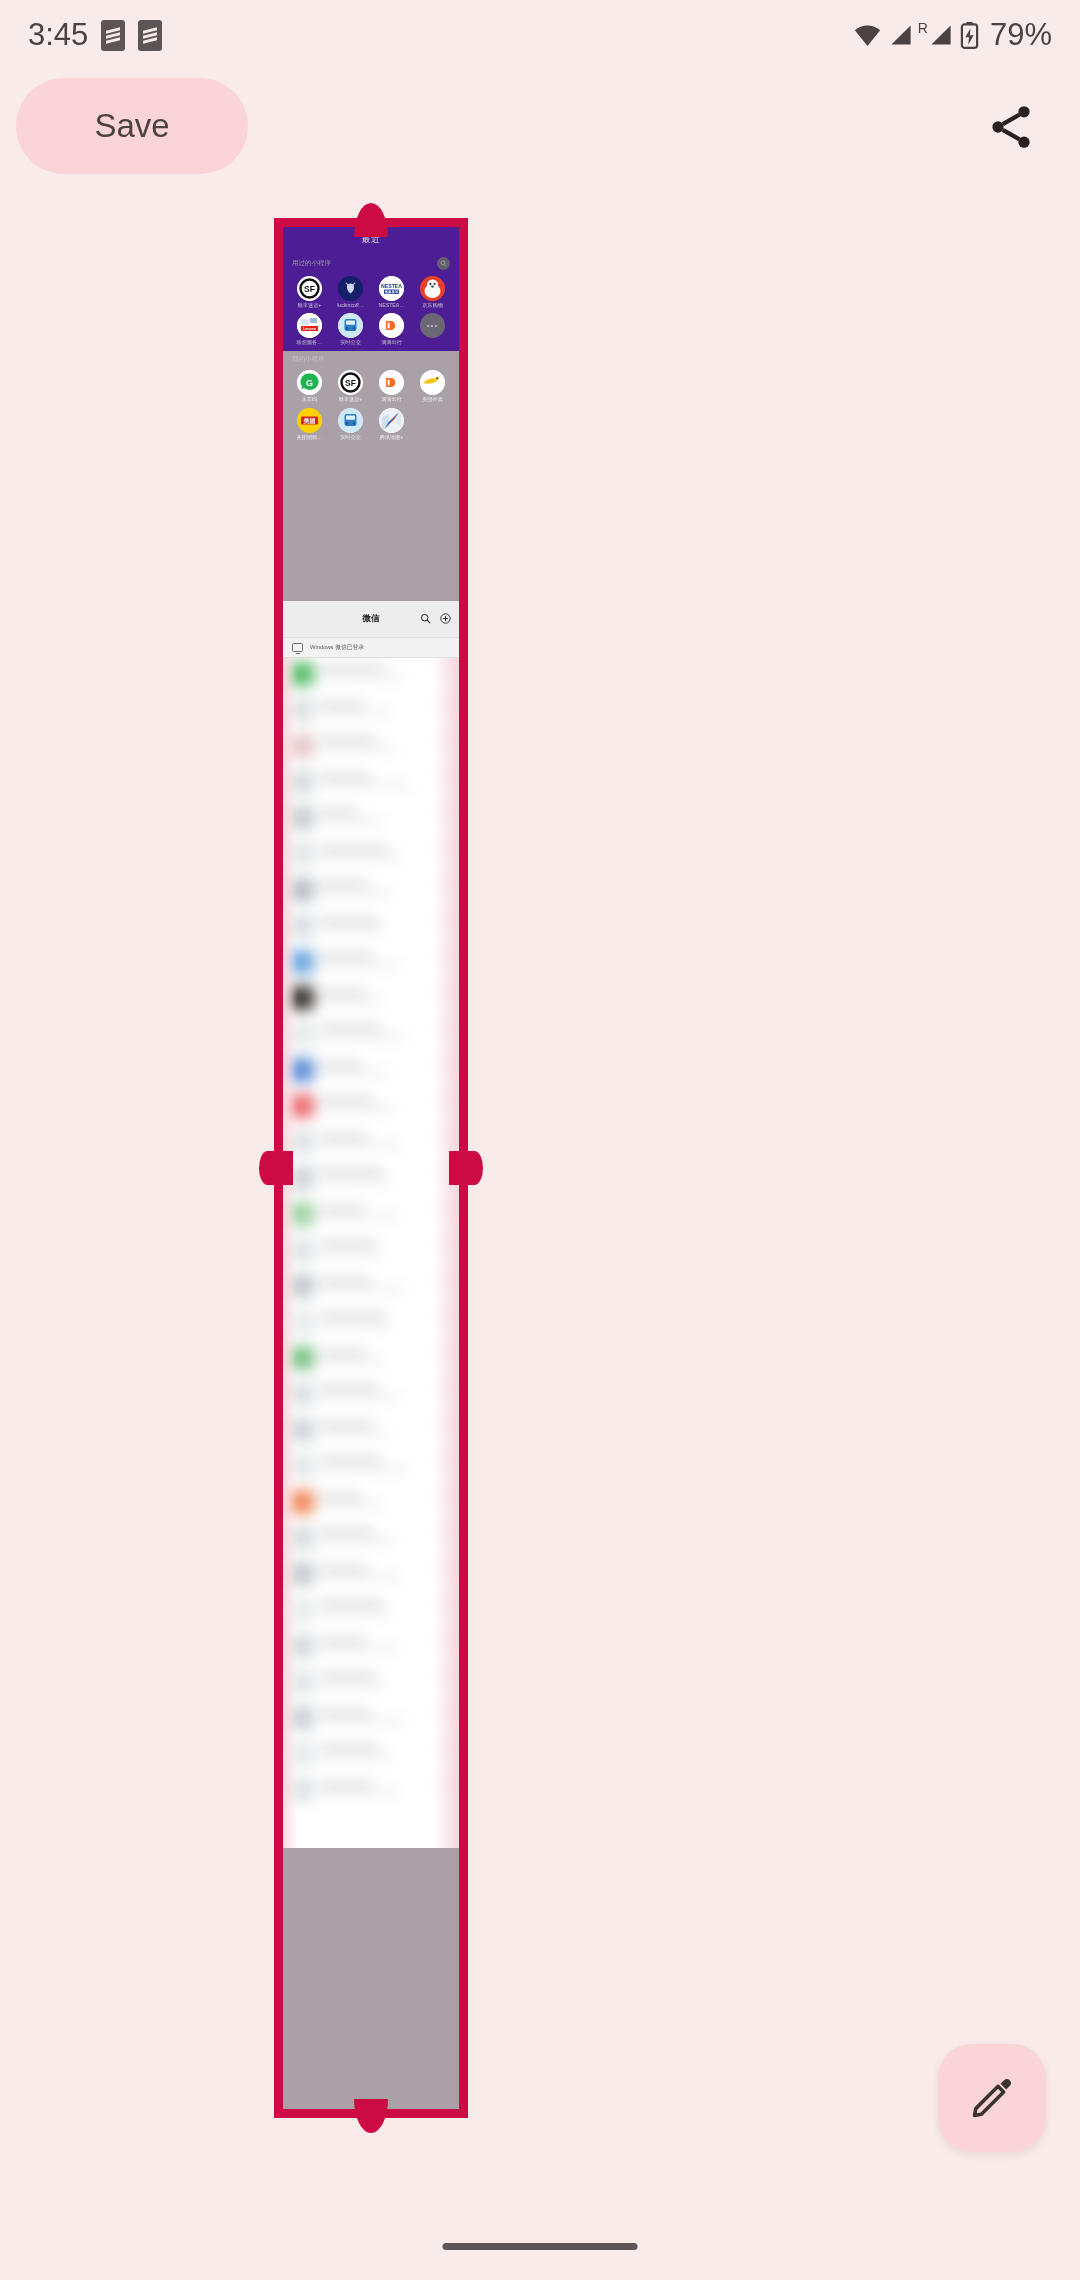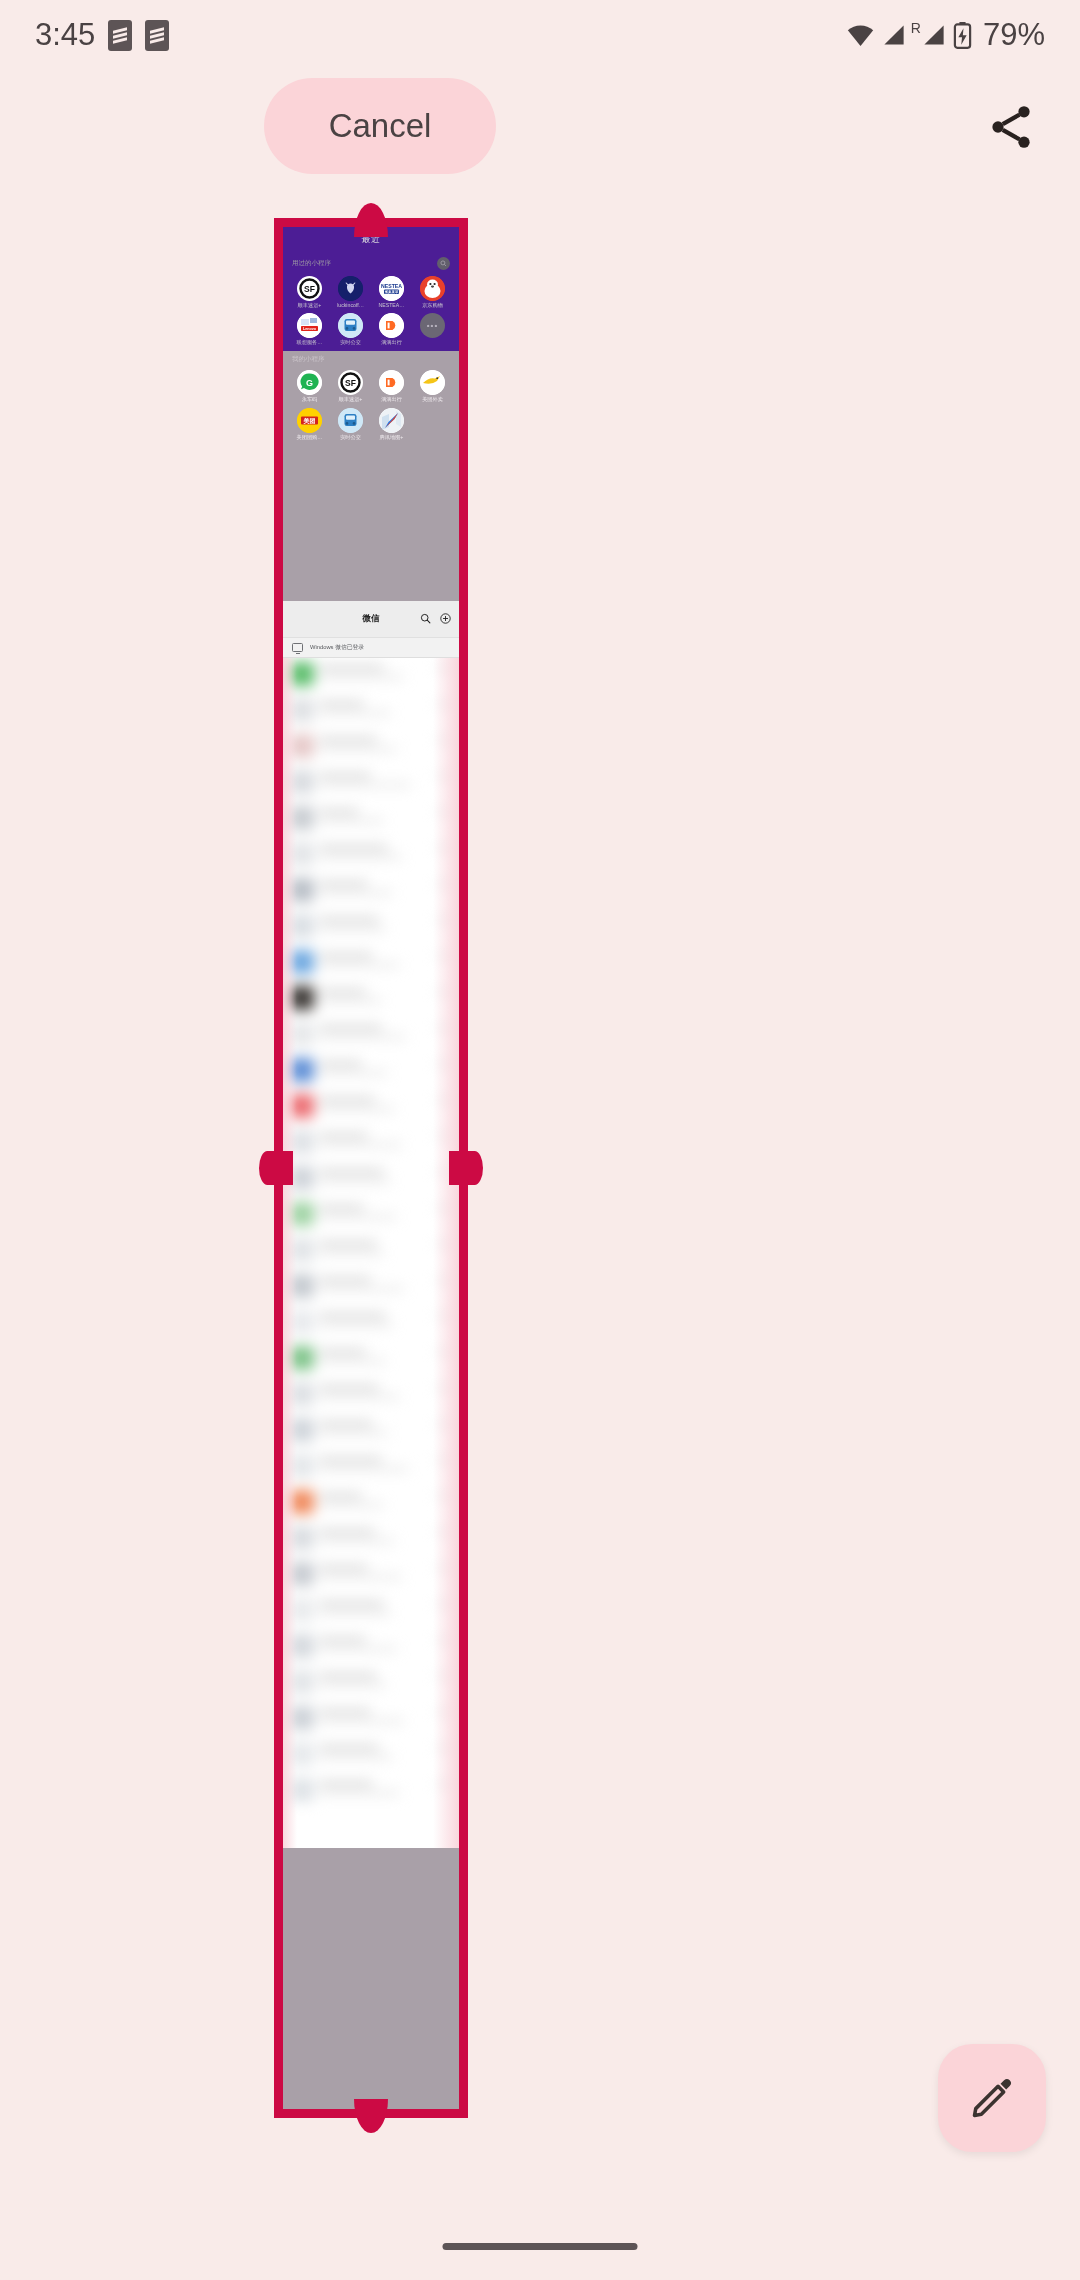--- a/index.html
+++ b/index.html
@@ -15,7 +15,7 @@
   .status-bar {
     position:absolute; top:0; left:0; width:1080px; height:70px;
     display:flex; align-items:center; justify-content:space-between;
-    padding:0 35px;
+    padding:0 28px;
   }
   .sb-left { display:flex; align-items:center; gap:13px; }
   .sb-clock { font-size:31px; color:#4a4243; letter-spacing:0px; }

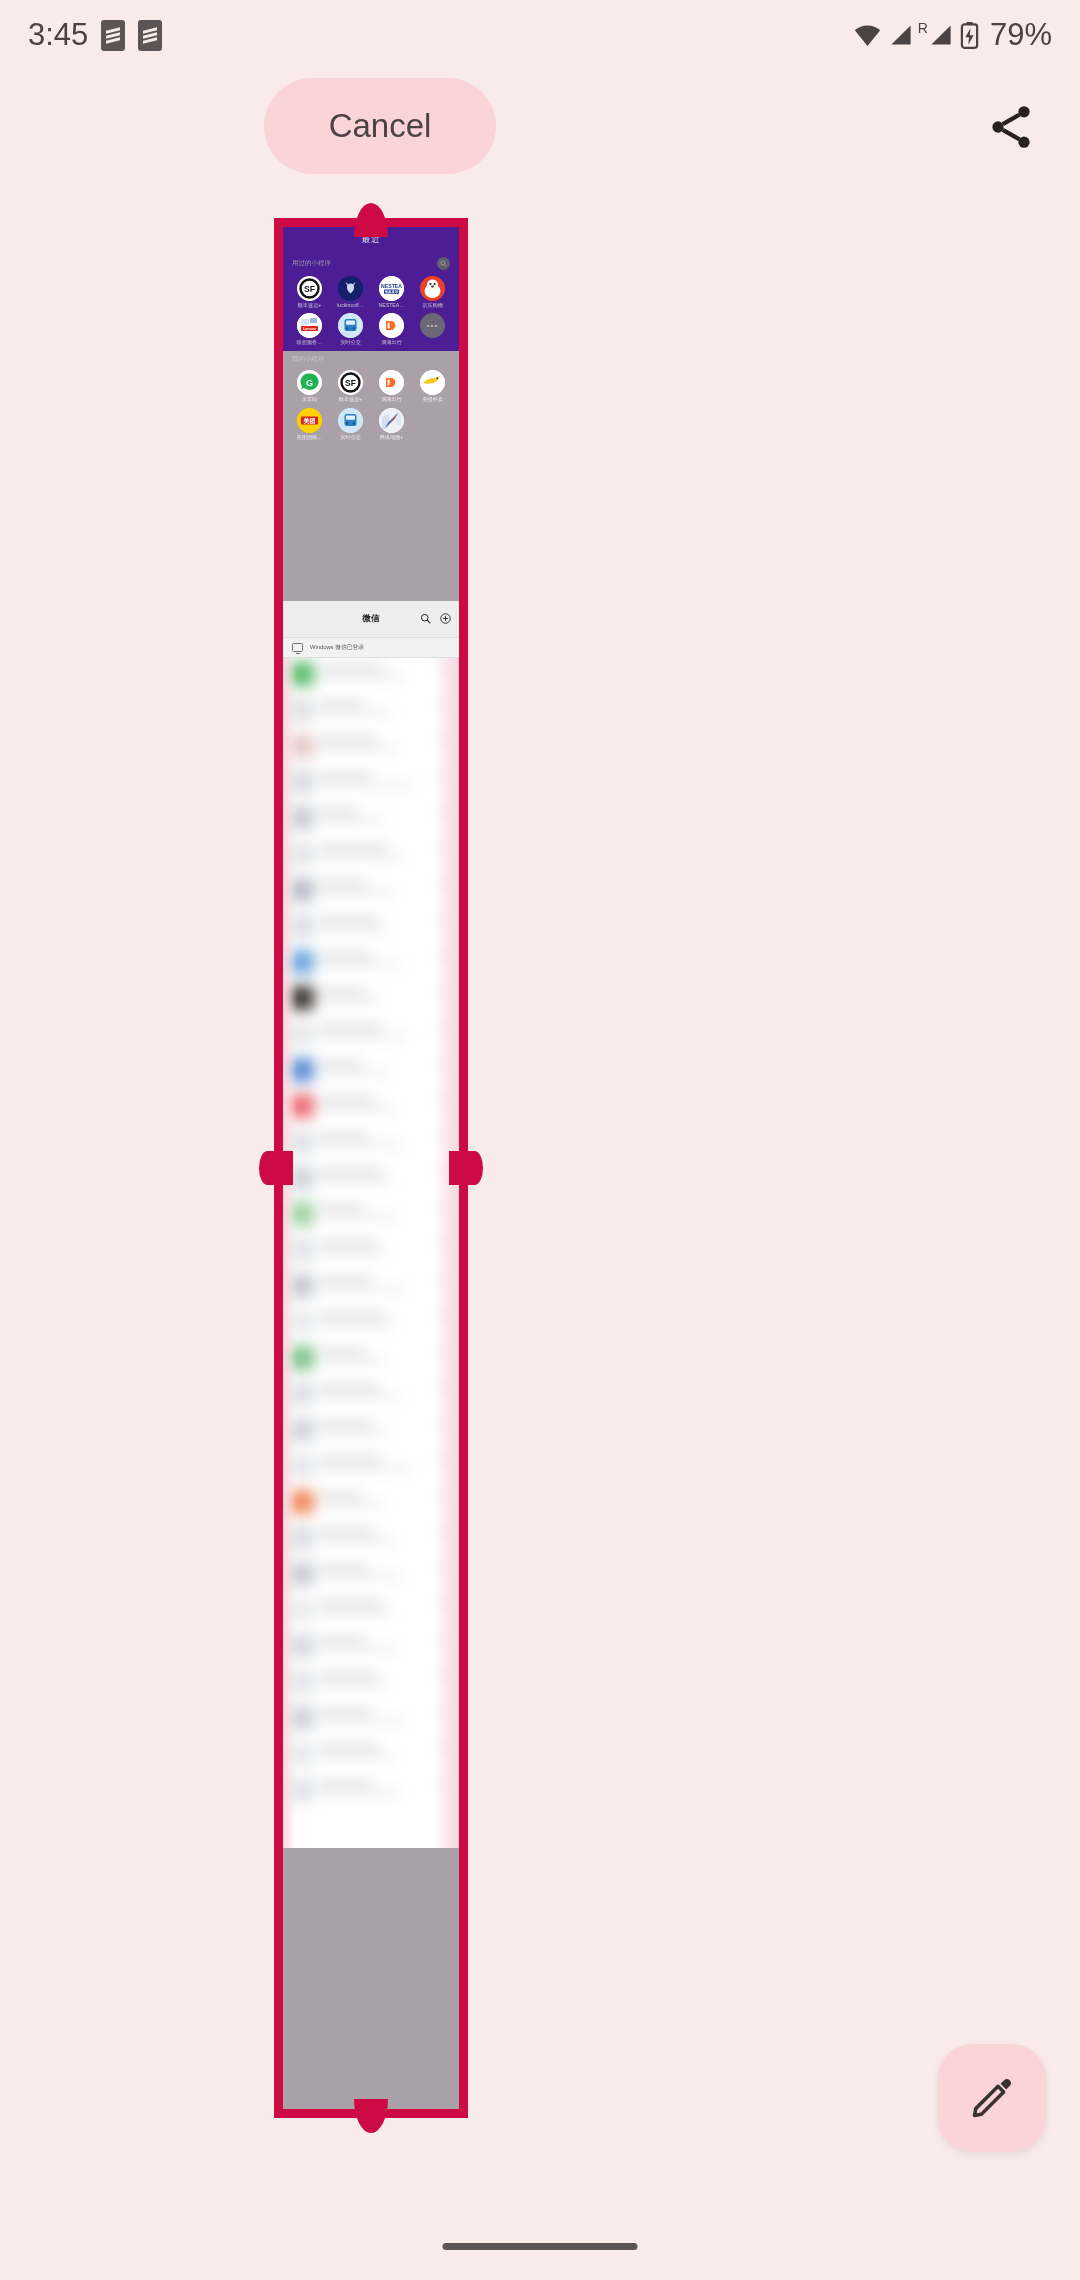--- a/index.html
+++ b/index.html
@@ -204,6 +204,7 @@
   </div>
 
   <div class="action-bar">
+    <button class="btn-pill" id="btn-save">Save</button>
     <button class="btn-pill" id="btn-cancel">Cancel</button>
     <div class="share-btn">
       <svg width="52" height="52" viewBox="0 0 24 24">

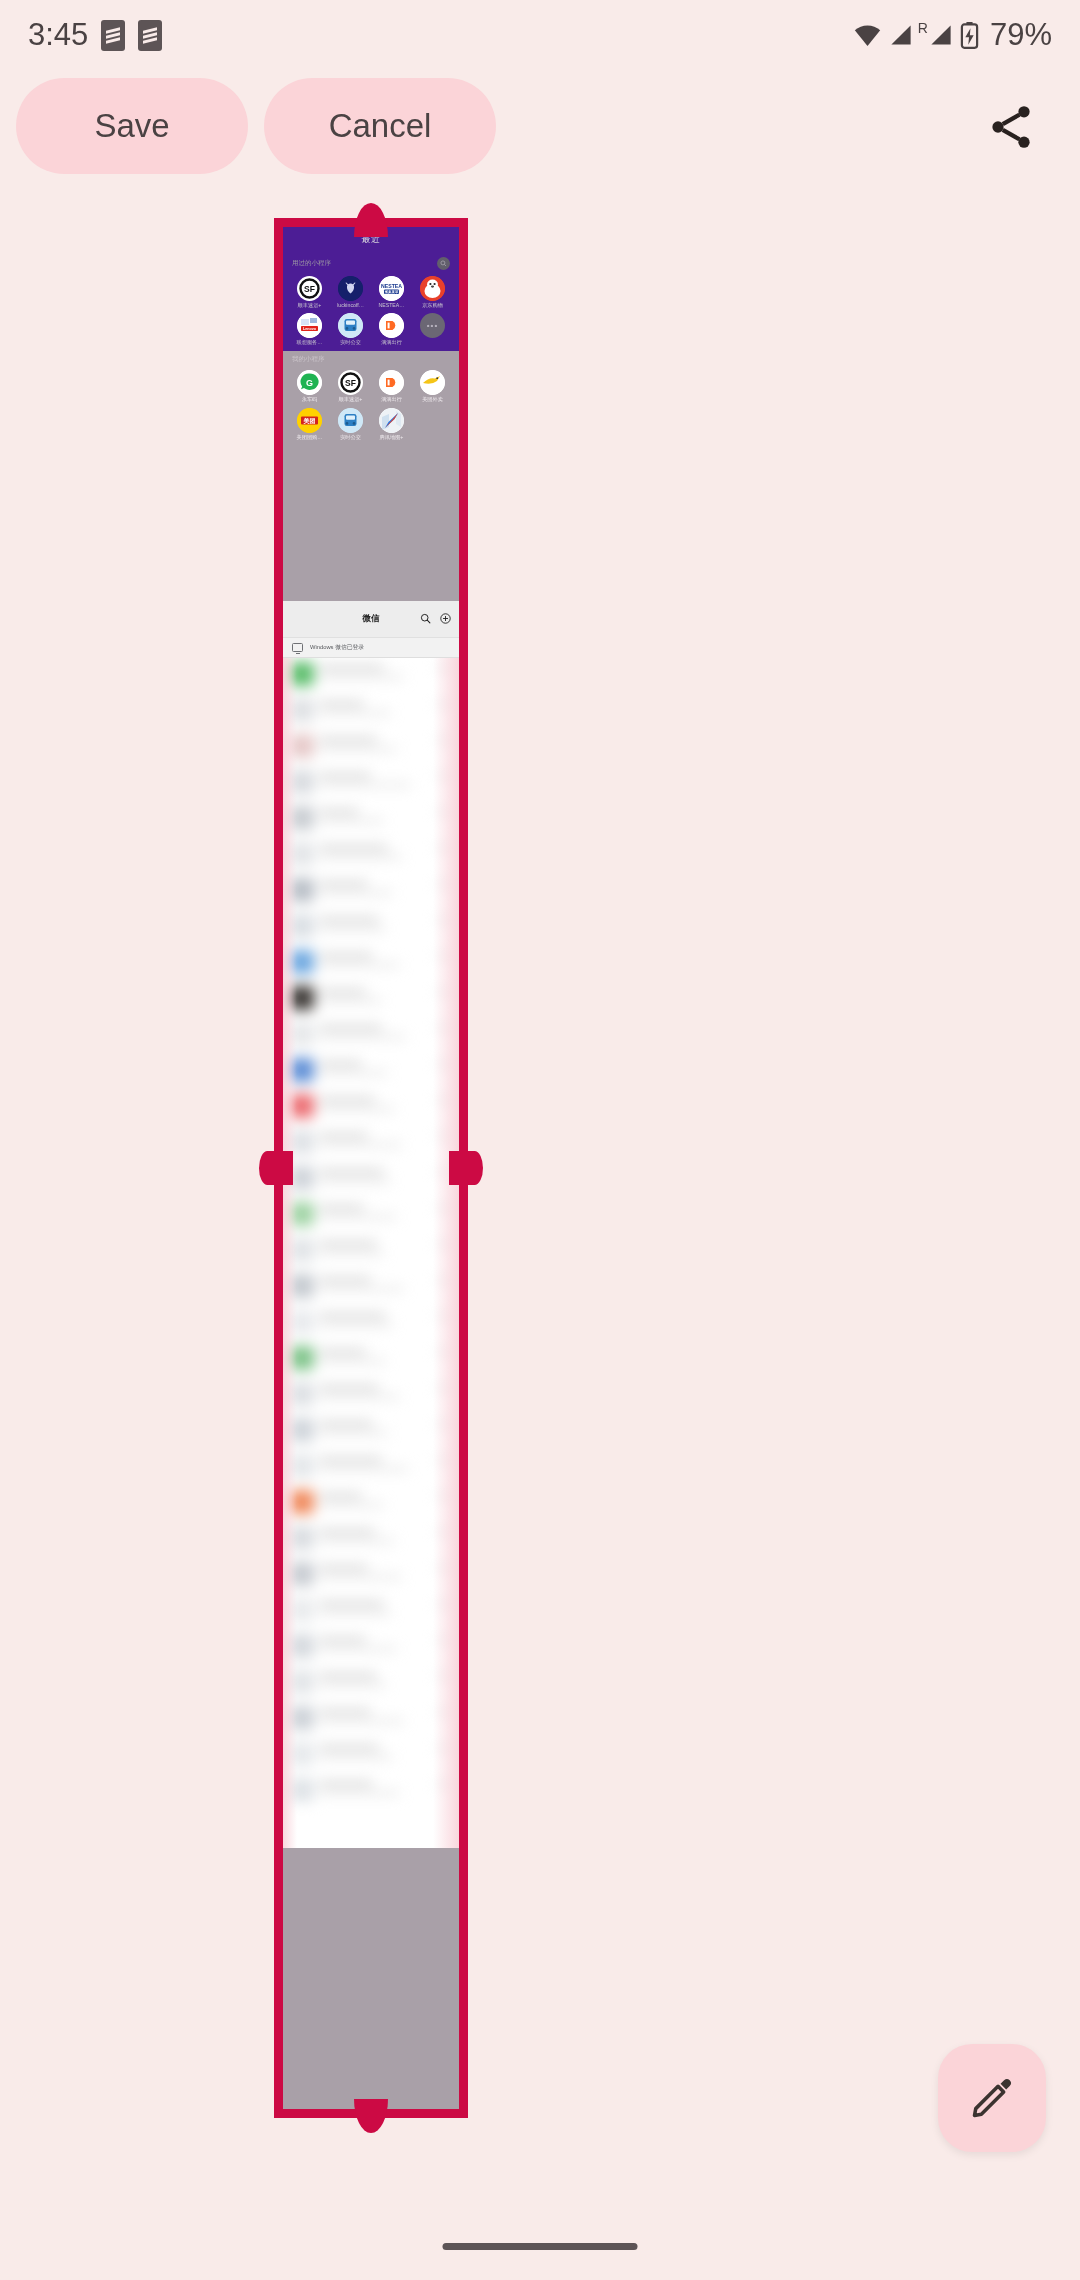--- a/index.html
+++ b/index.html
@@ -205,7 +205,6 @@
 
   <div class="action-bar">
     <button class="btn-pill" id="btn-save">Save</button>
-    <button class="btn-pill" id="btn-cancel">Cancel</button>
     <div class="share-btn">
       <svg width="52" height="52" viewBox="0 0 24 24">
         <circle cx="18" cy="5" r="2.6" fill="#29211f"></circle>

